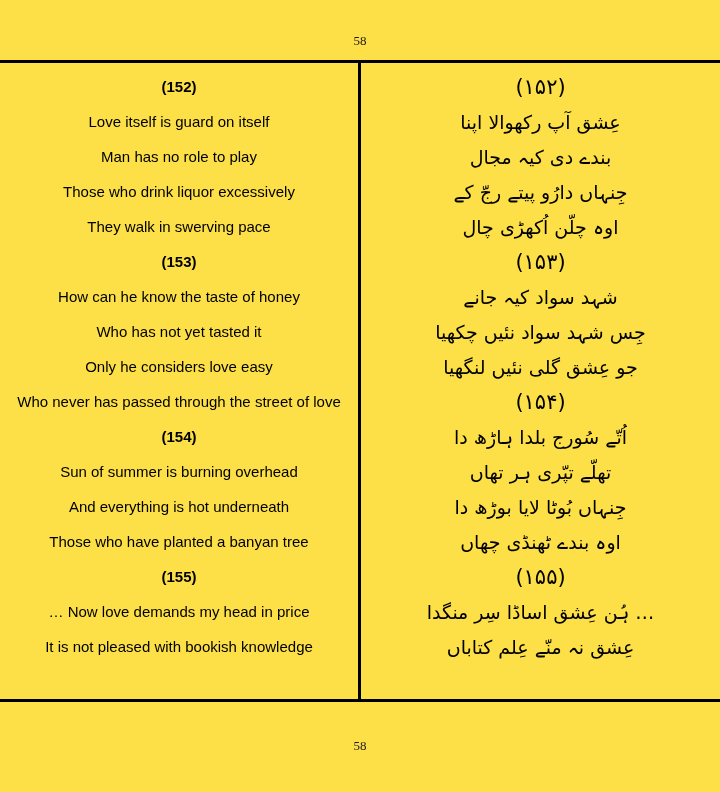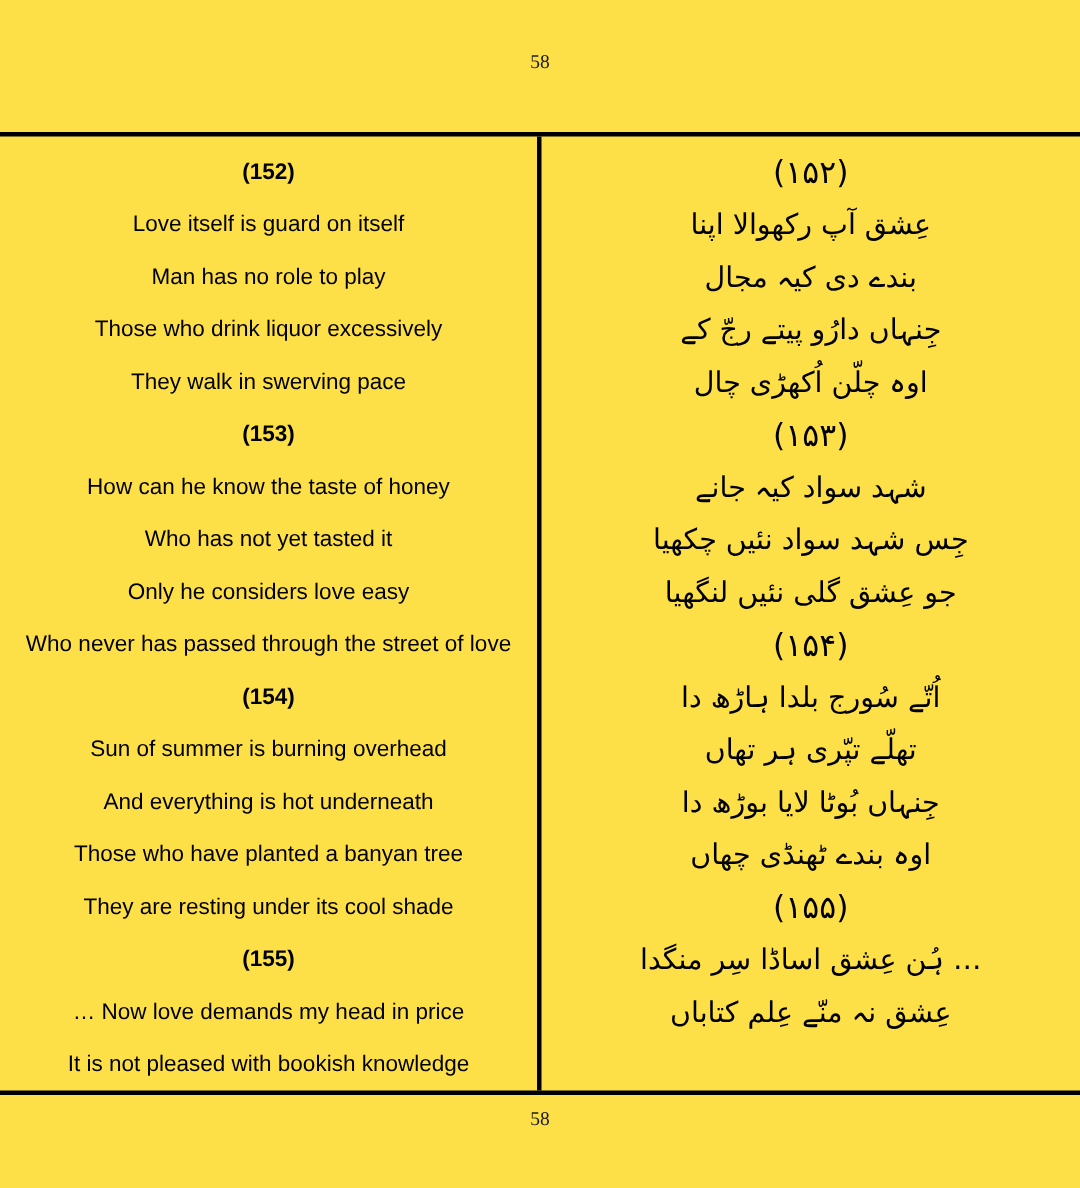--- a/index.html
+++ b/index.html
@@ -29,7 +29,7 @@
 
   .poem-table {
     position: absolute;
-    top: 88px;
+    top: 60px;
     left: 0;
     width: 720px;
     height: 642px;

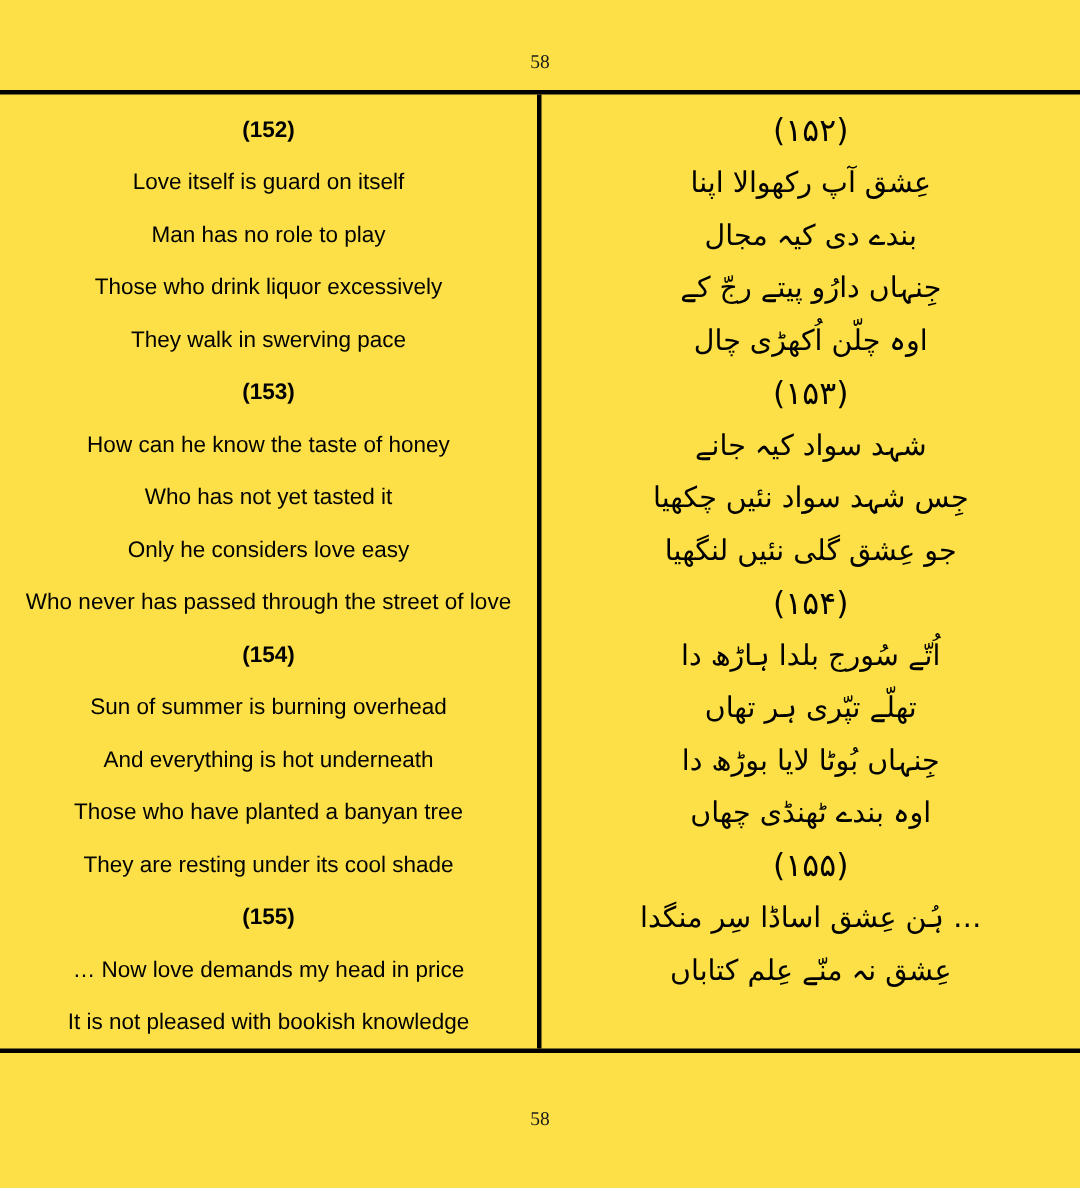--- a/index.html
+++ b/index.html
@@ -100,7 +100,6 @@
         <div class="row line-en">Sun of summer is burning overhead</div>
         <div class="row line-en">And everything is hot underneath</div>
         <div class="row line-en">Those who have planted a banyan tree</div>
-        <div class="row line-en">They are resting under its cool shade</div>
         <div class="row header-en">(155)</div>
         <div class="row line-en">… Now love demands my head in price</div>
         <div class="row line-en">It is not pleased with bookish knowledge</div>

